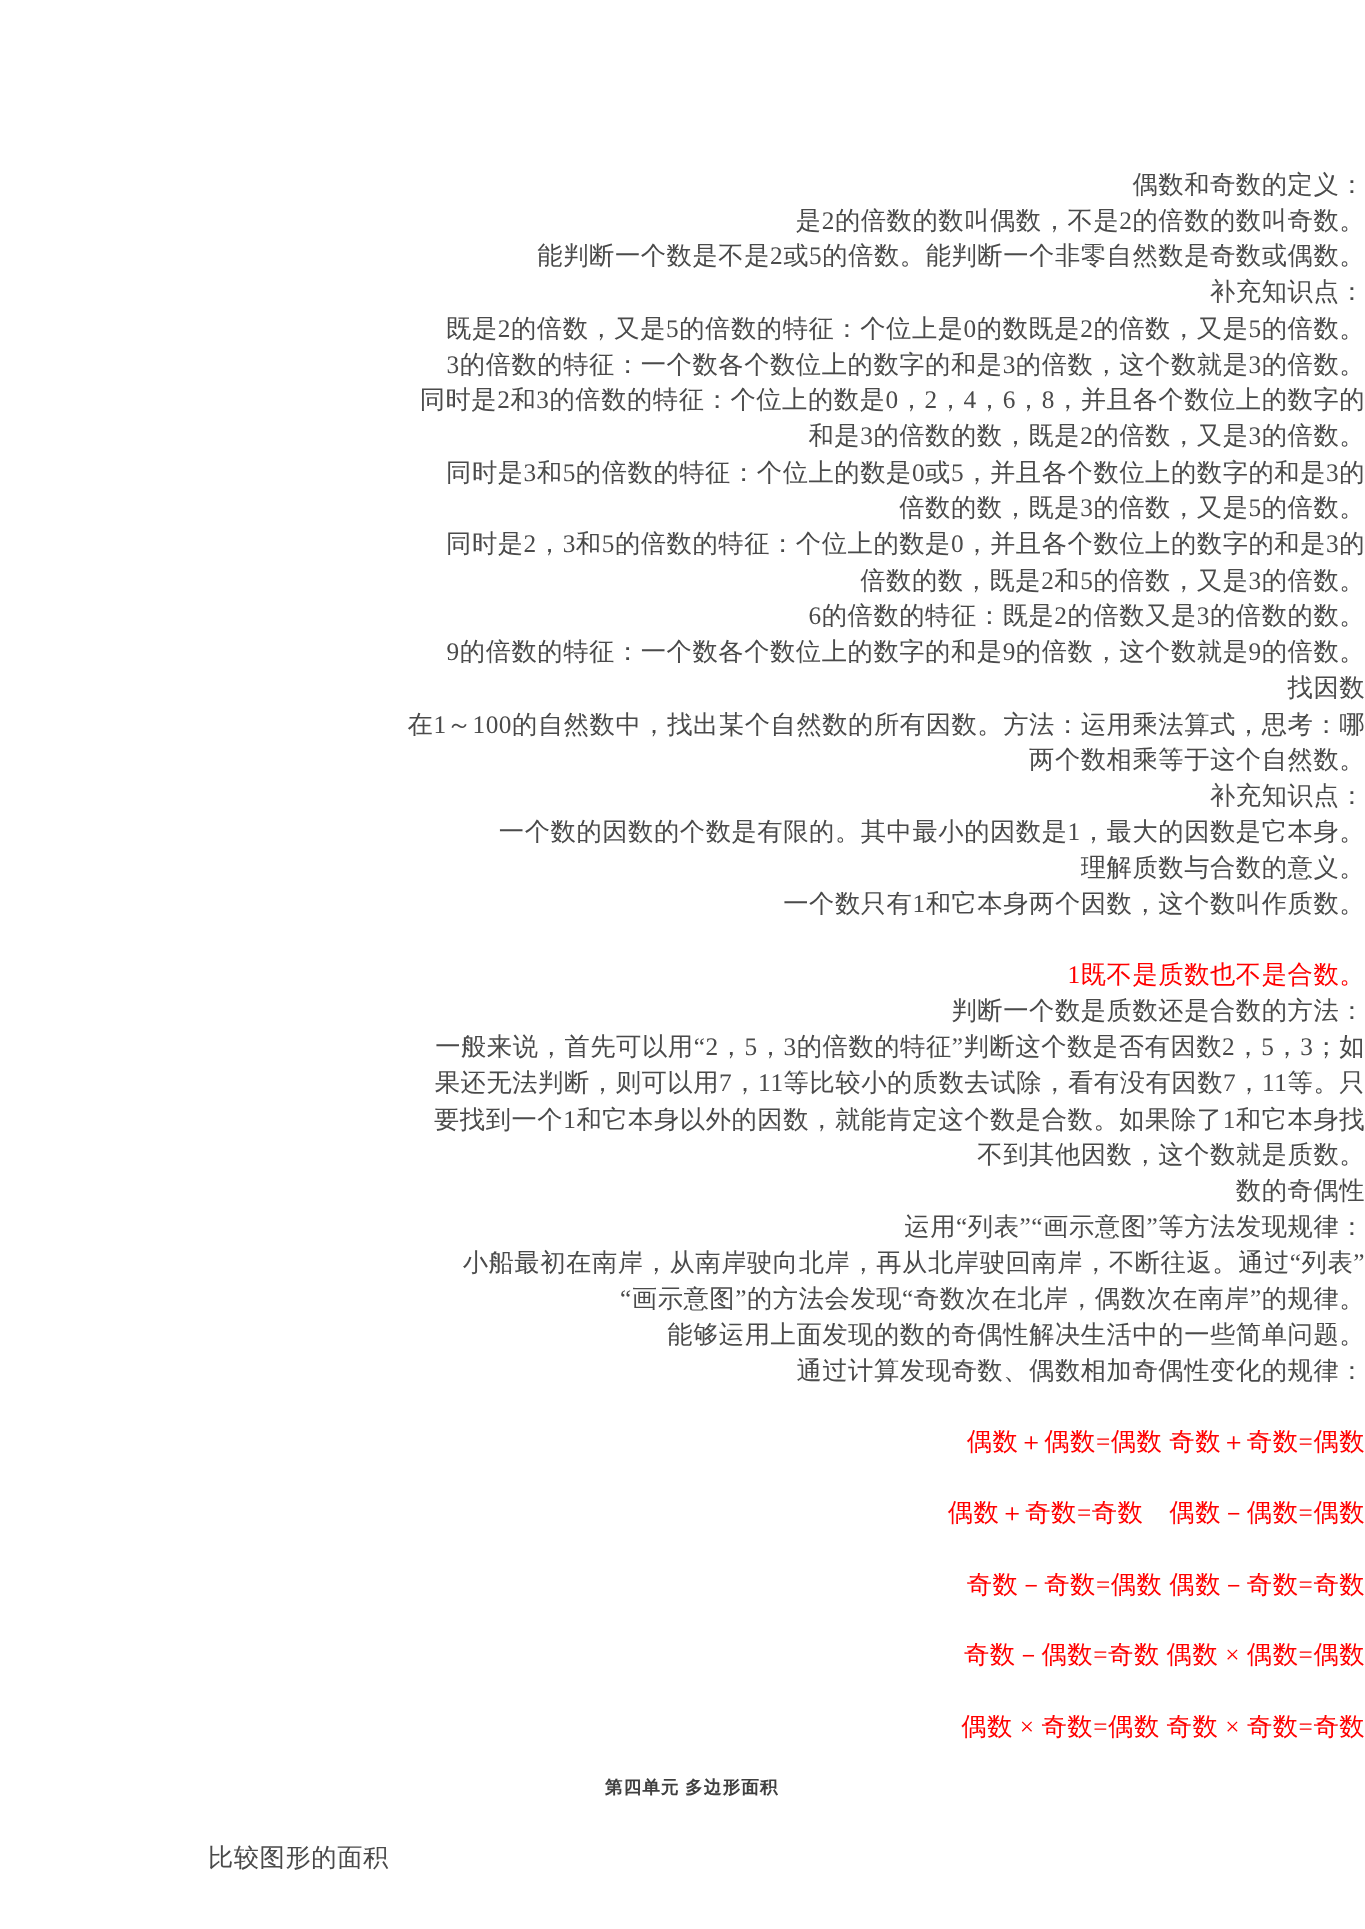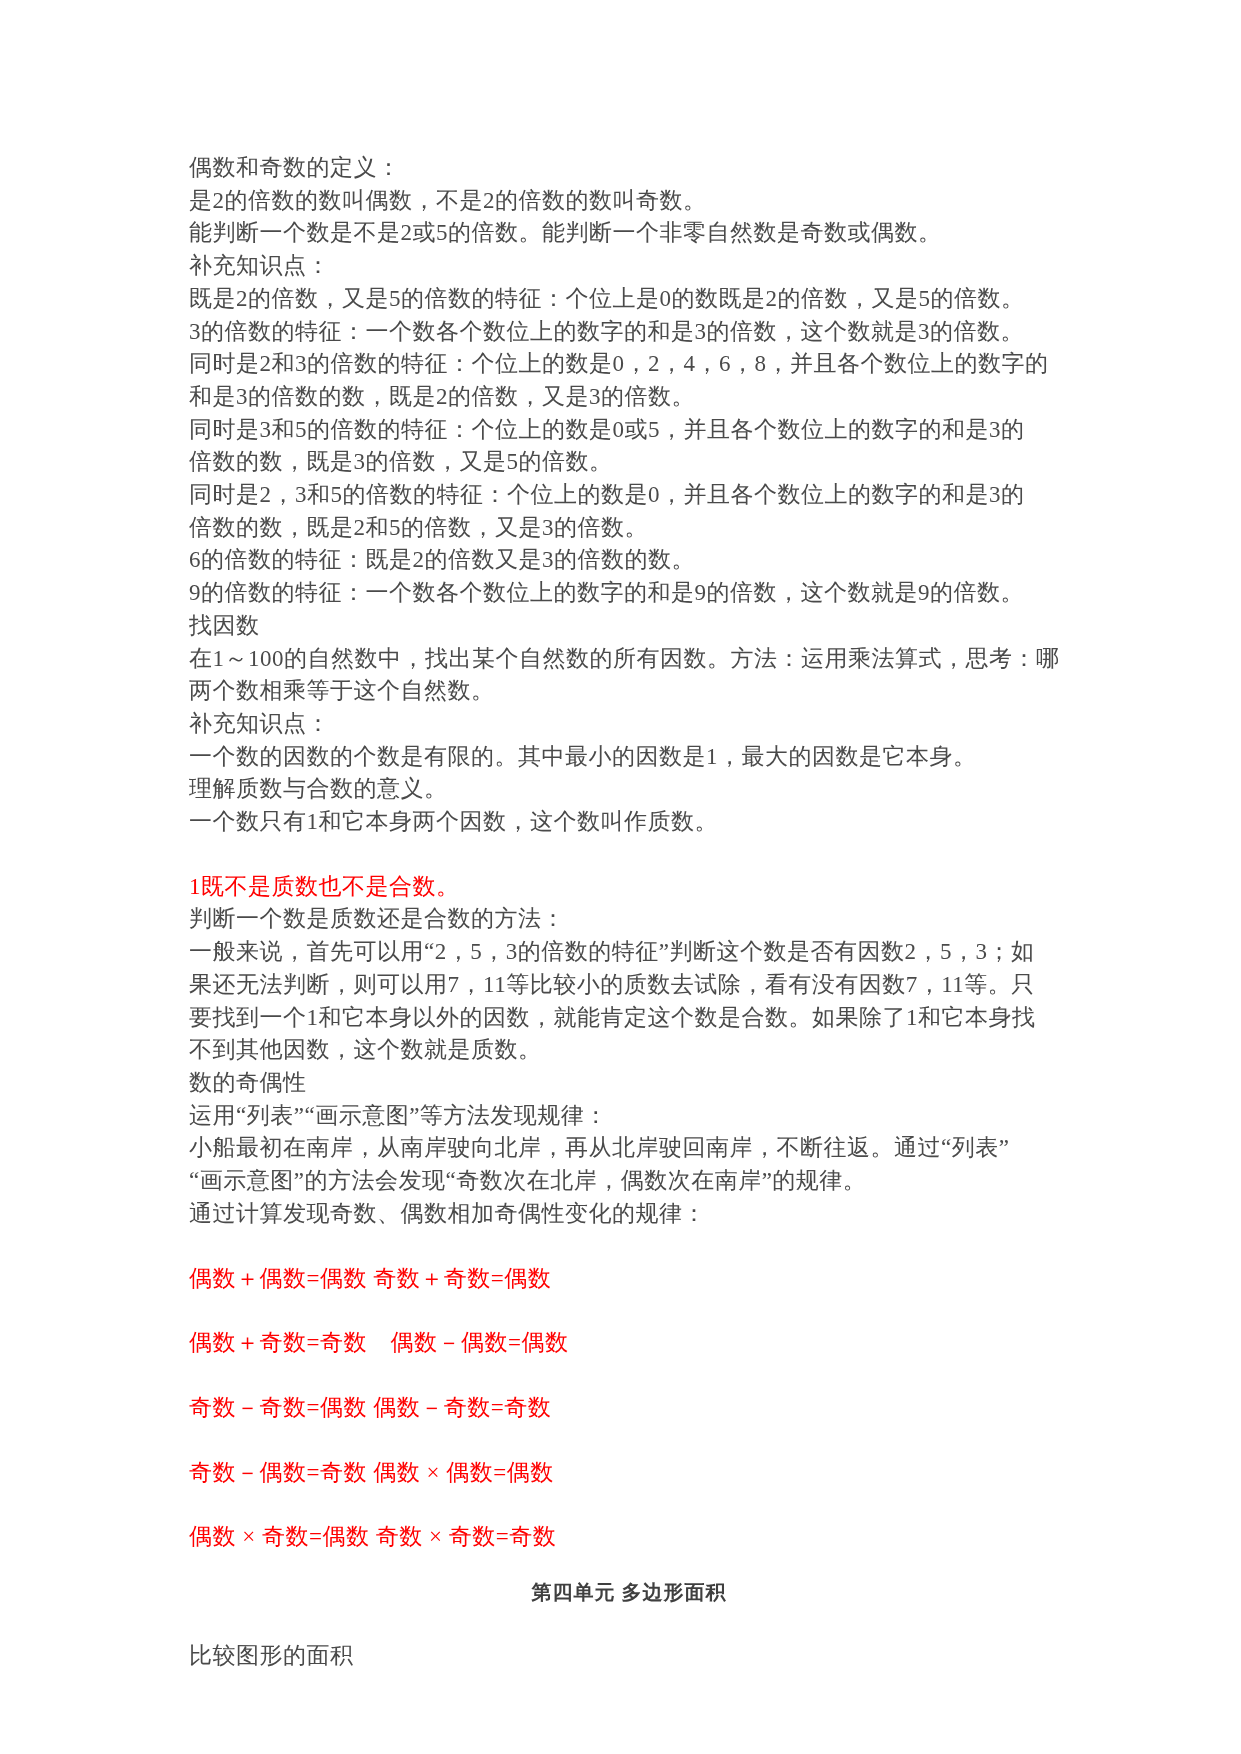--- a/index.html
+++ b/index.html
@@ -25,6 +25,7 @@
     letter-spacing: 0.5px;
     white-space: nowrap;
     color: var(--ink, #4a4a4a);
+    text-align: right;
   }
   .line.red {
     color: var(--red, #ff0000);

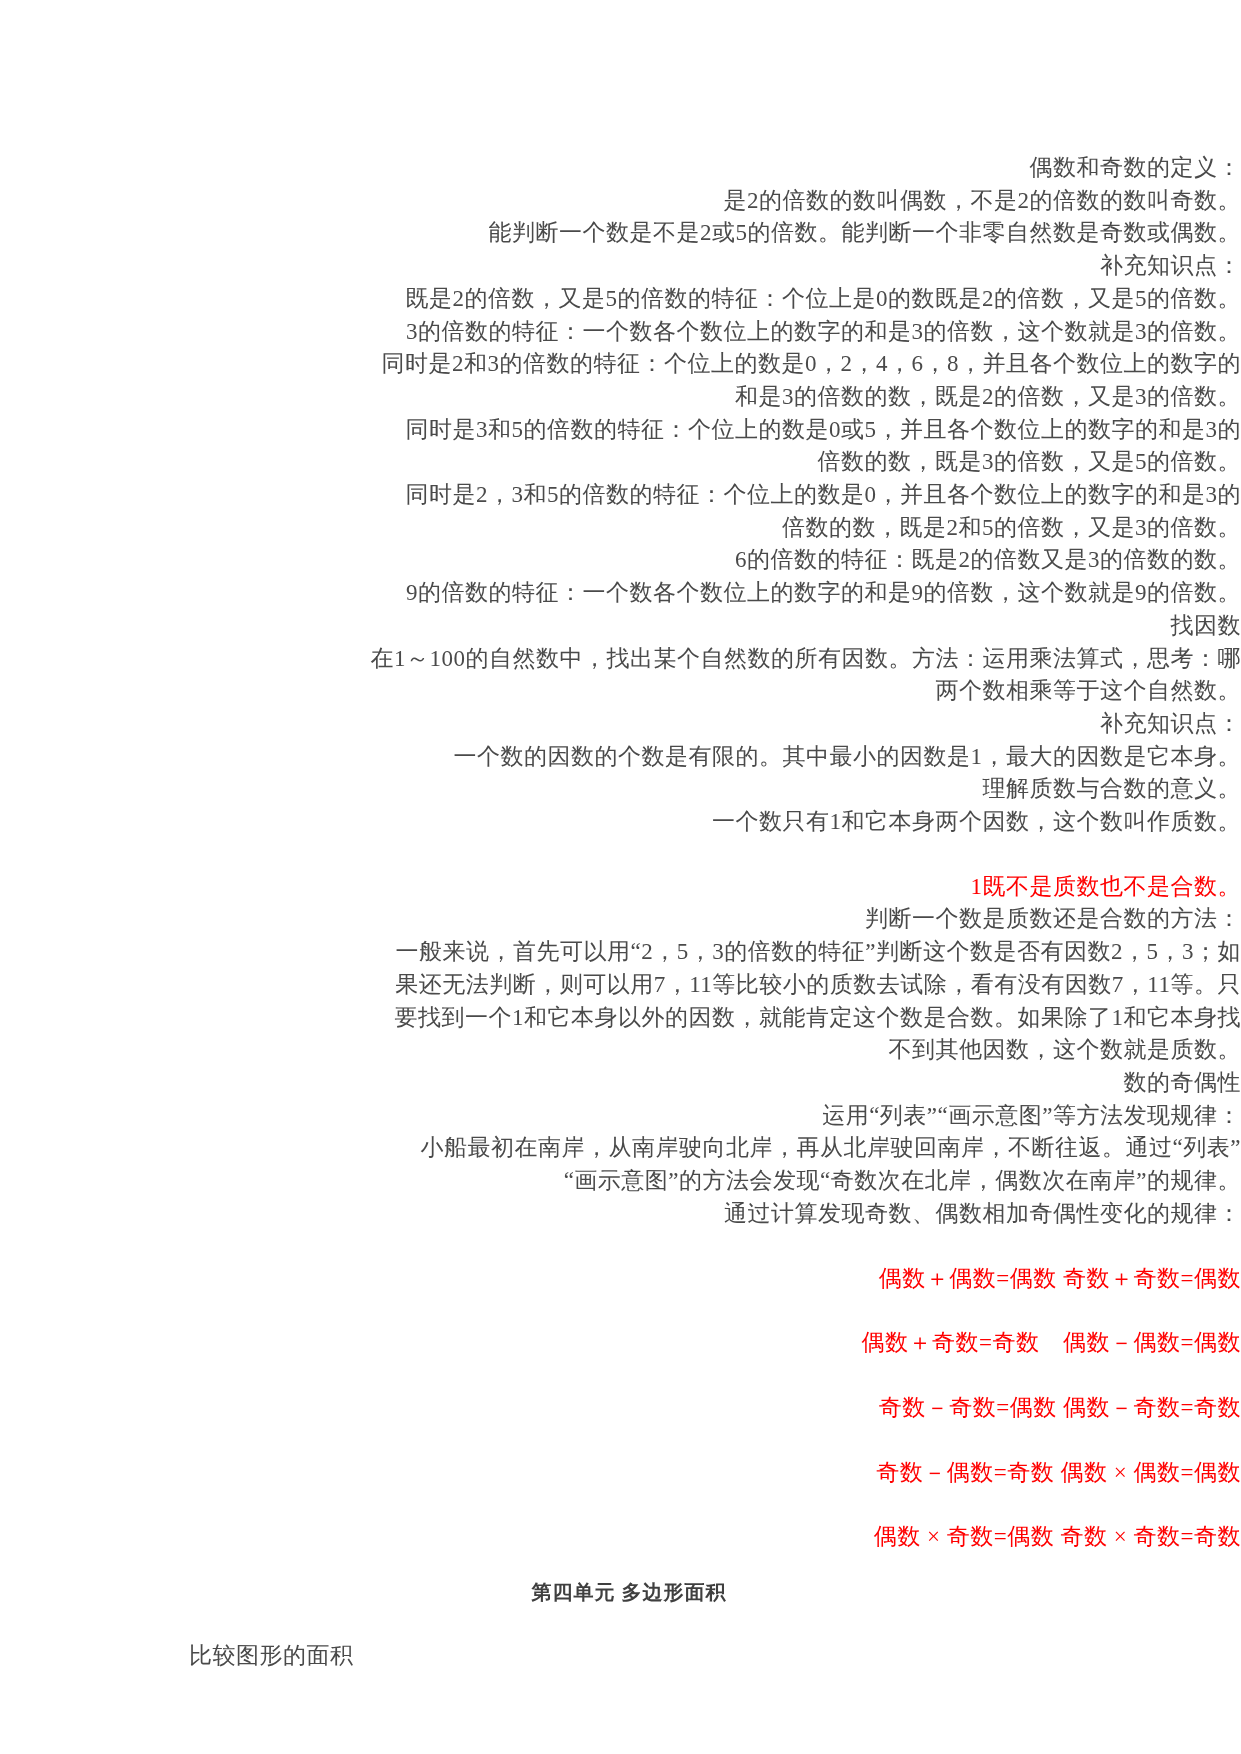--- a/index.html
+++ b/index.html
@@ -87,6 +87,7 @@
       <div class="line">运用“列表”“画示意图”等方法发现规律：</div>
       <div class="line">小船最初在南岸，从南岸驶向北岸，再从北岸驶回南岸，不断往返。通过“列表”</div>
       <div class="line">“画示意图”的方法会发现“奇数次在北岸，偶数次在南岸”的规律。</div>
+      <div class="line">能够运用上面发现的数的奇偶性解决生活中的一些简单问题。</div>
       <div class="line">通过计算发现奇数、偶数相加奇偶性变化的规律：</div>
       <div class="line red">偶数＋偶数=偶数 奇数＋奇数=偶数</div>
       <div class="line red">偶数＋奇数=奇数　偶数－偶数=偶数</div>

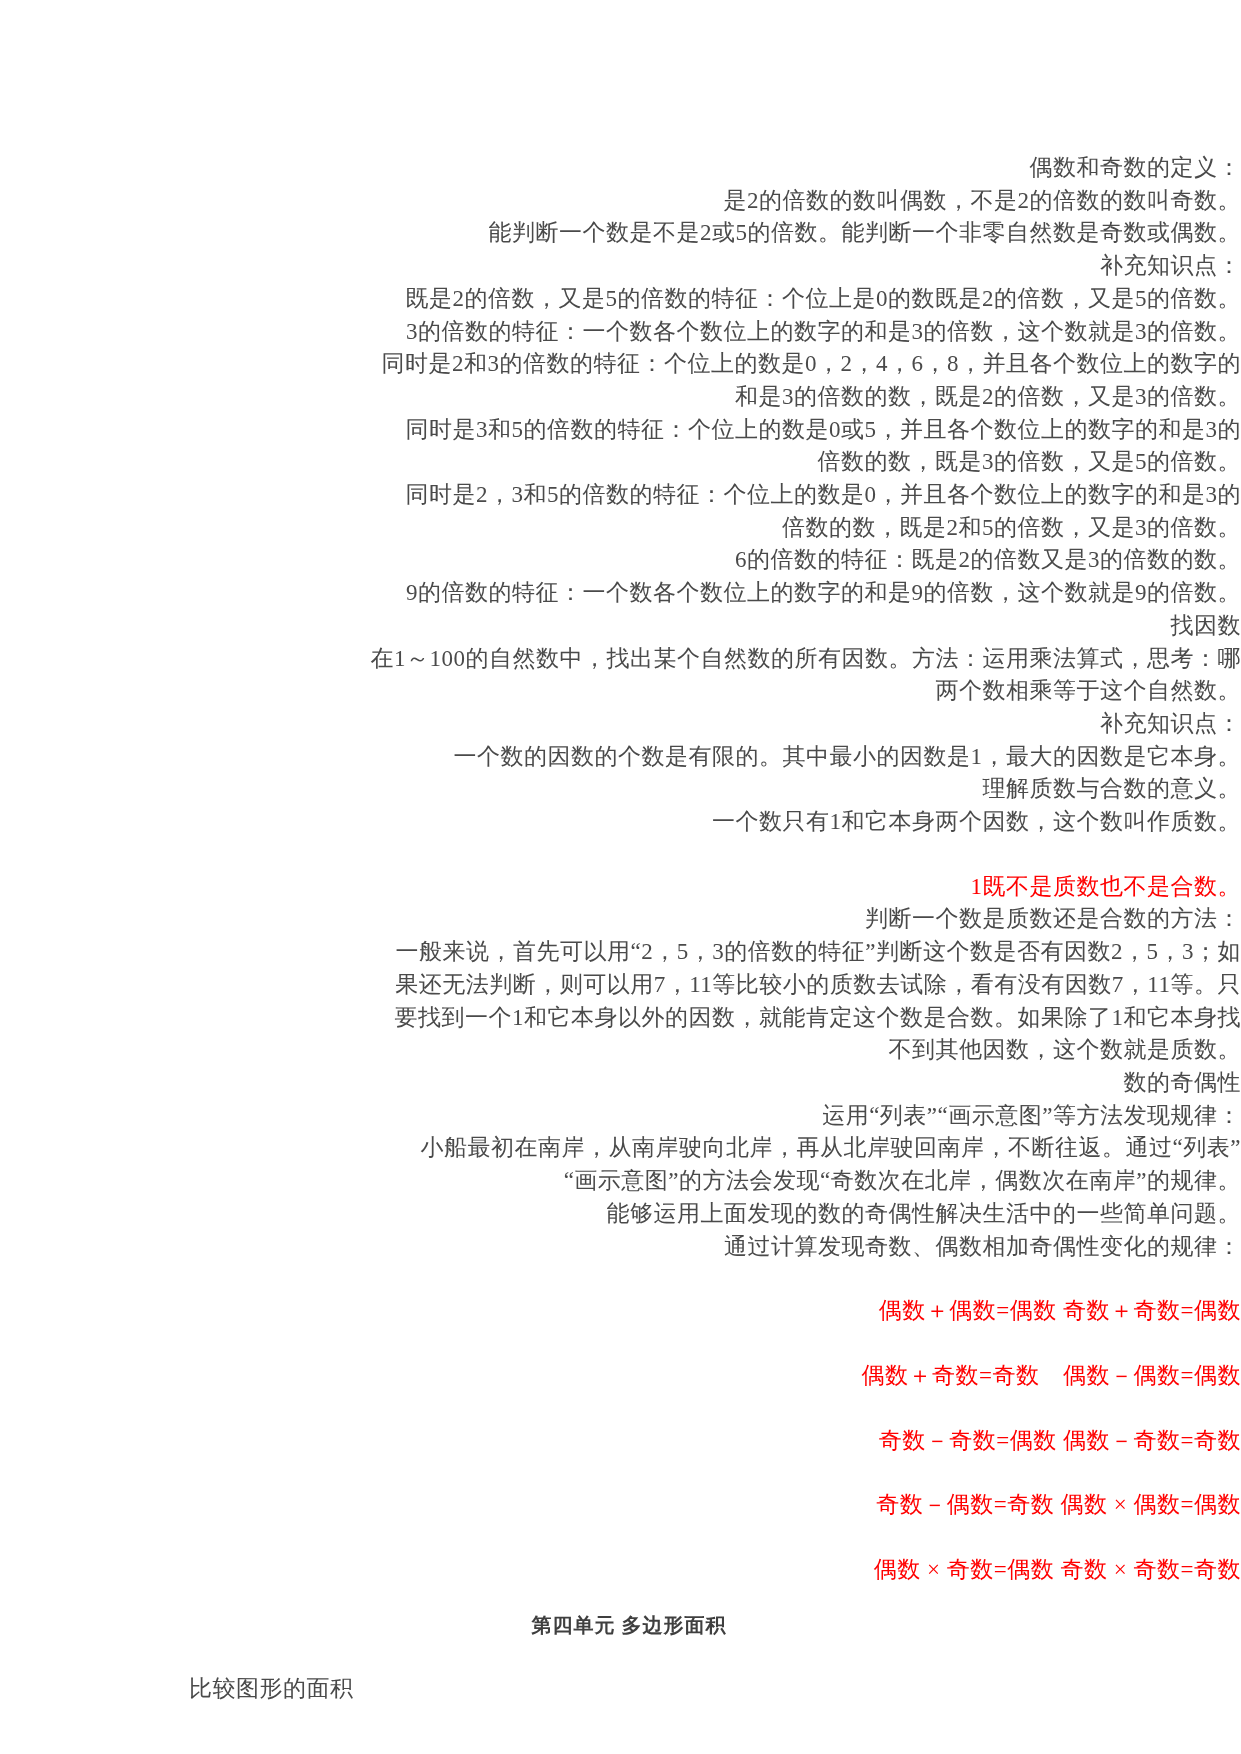--- a/index.html
+++ b/index.html
@@ -35,7 +35,7 @@
     margin: 22px 0 0 189px;
     width: 880px;
     text-align: center;
-    font-size: 20px;
+    font-size: 16px;
     font-weight: bold;
     line-height: 33px;
     letter-spacing: 1px;

